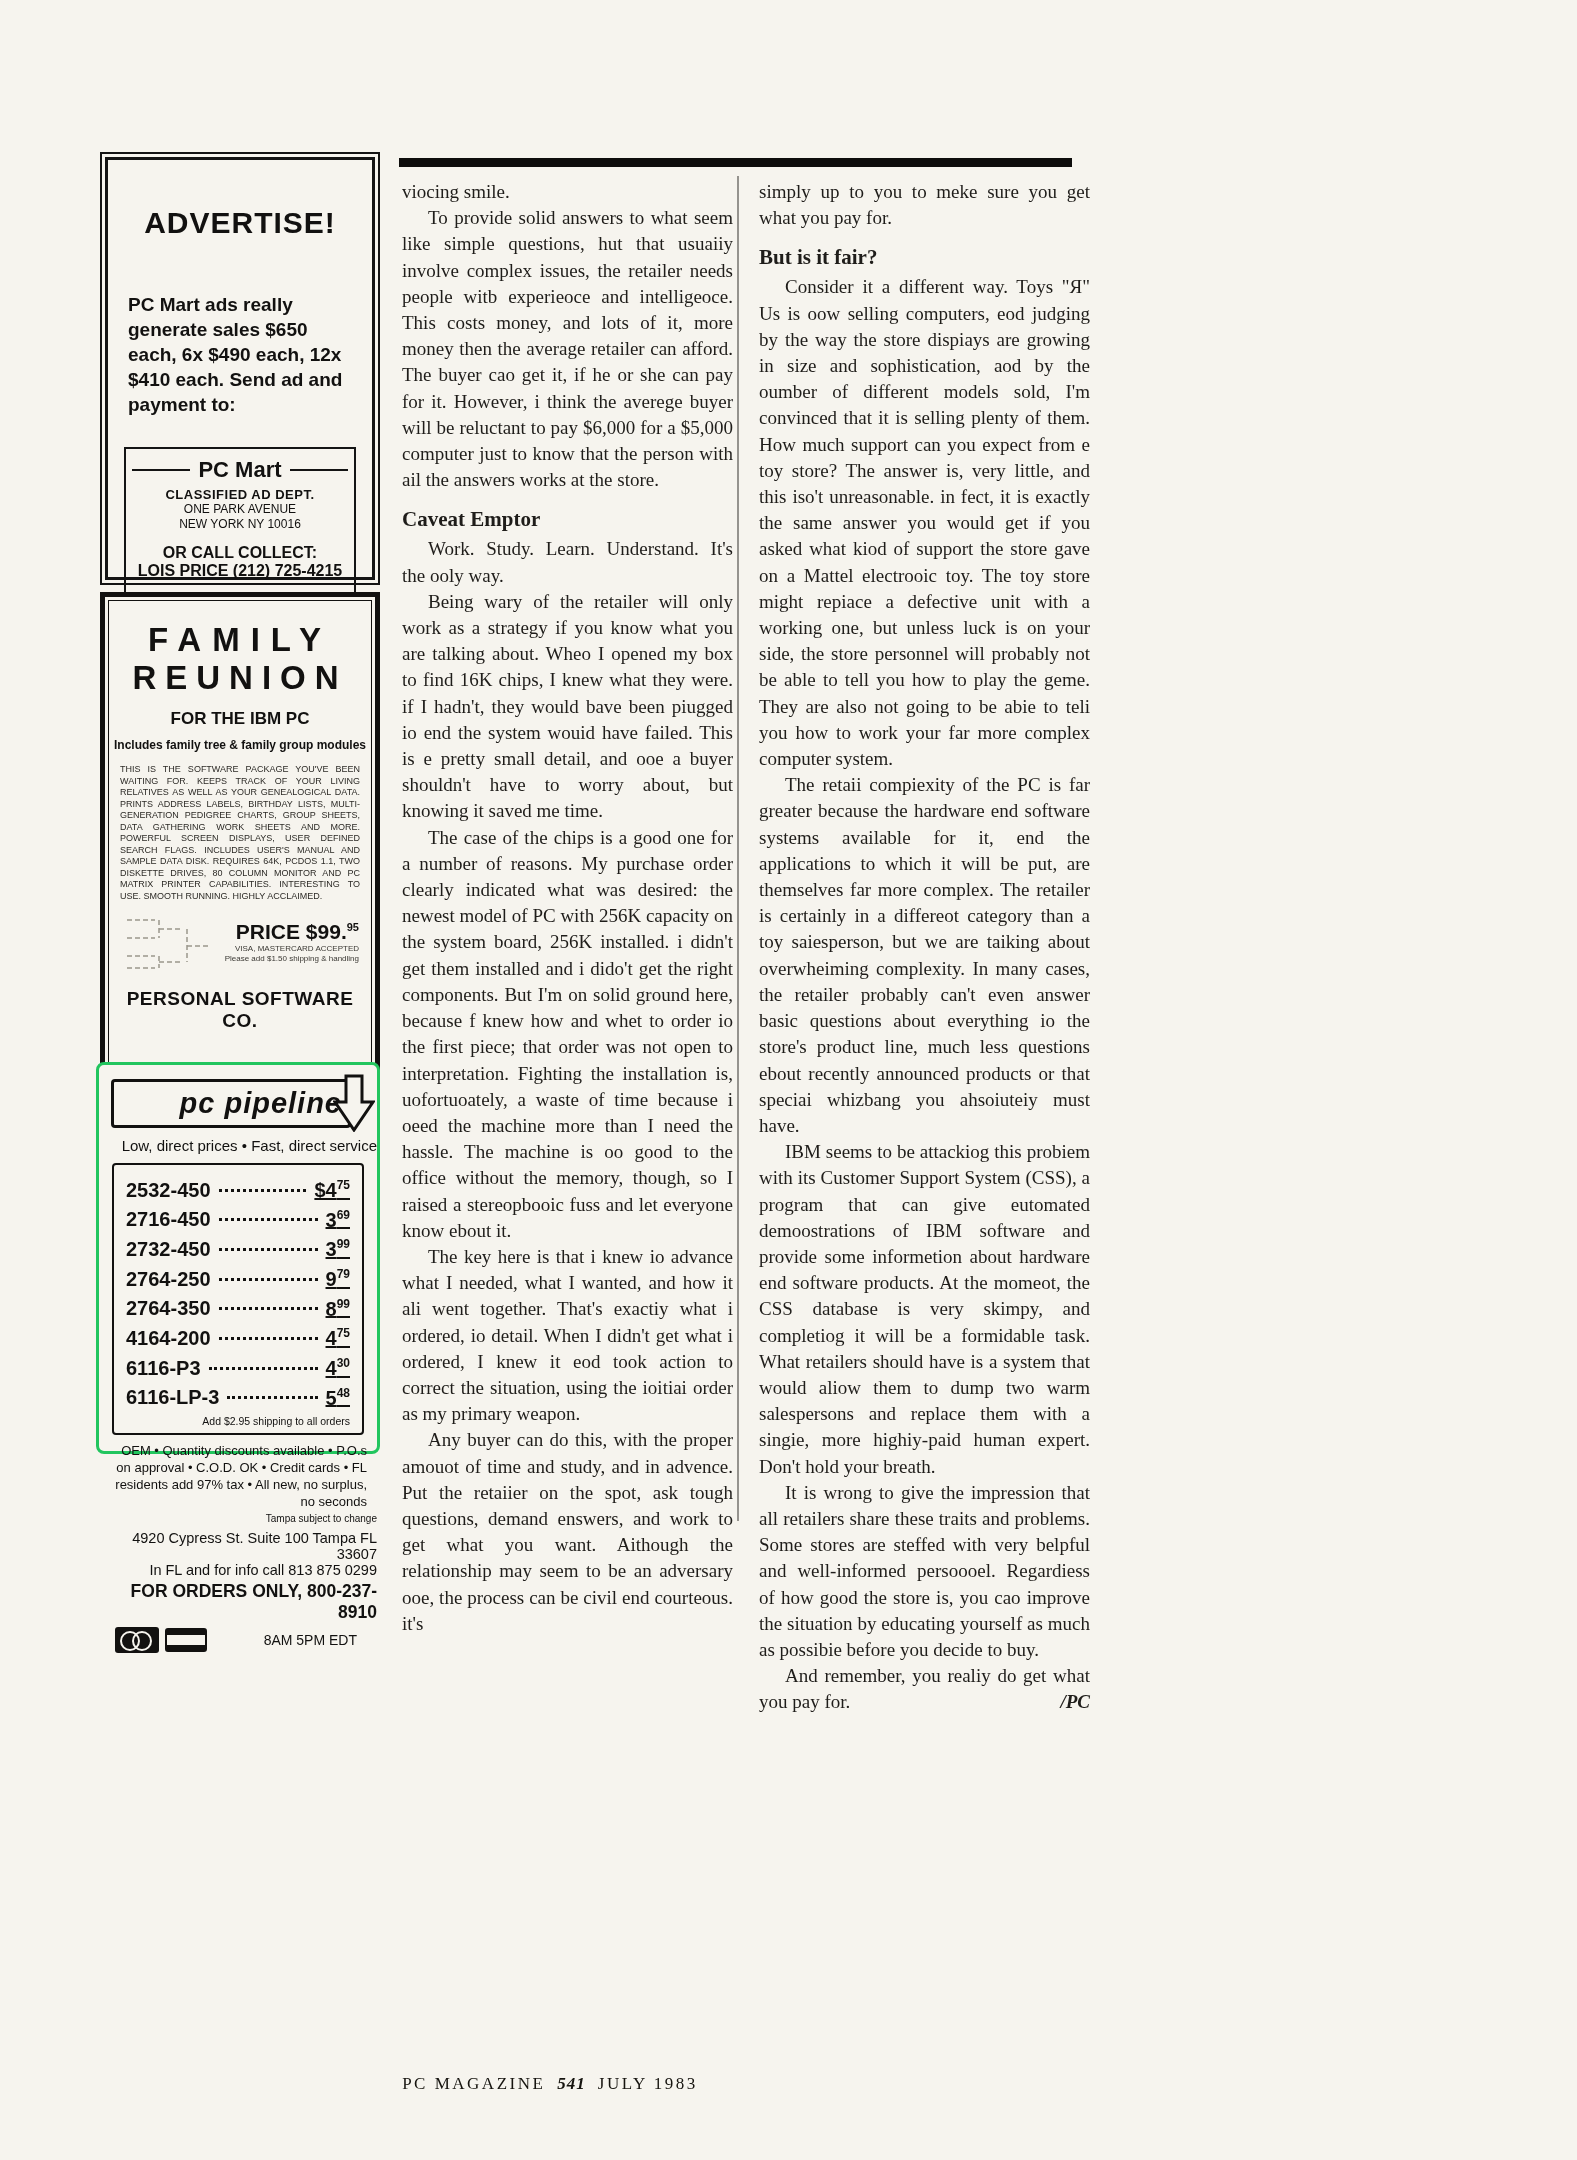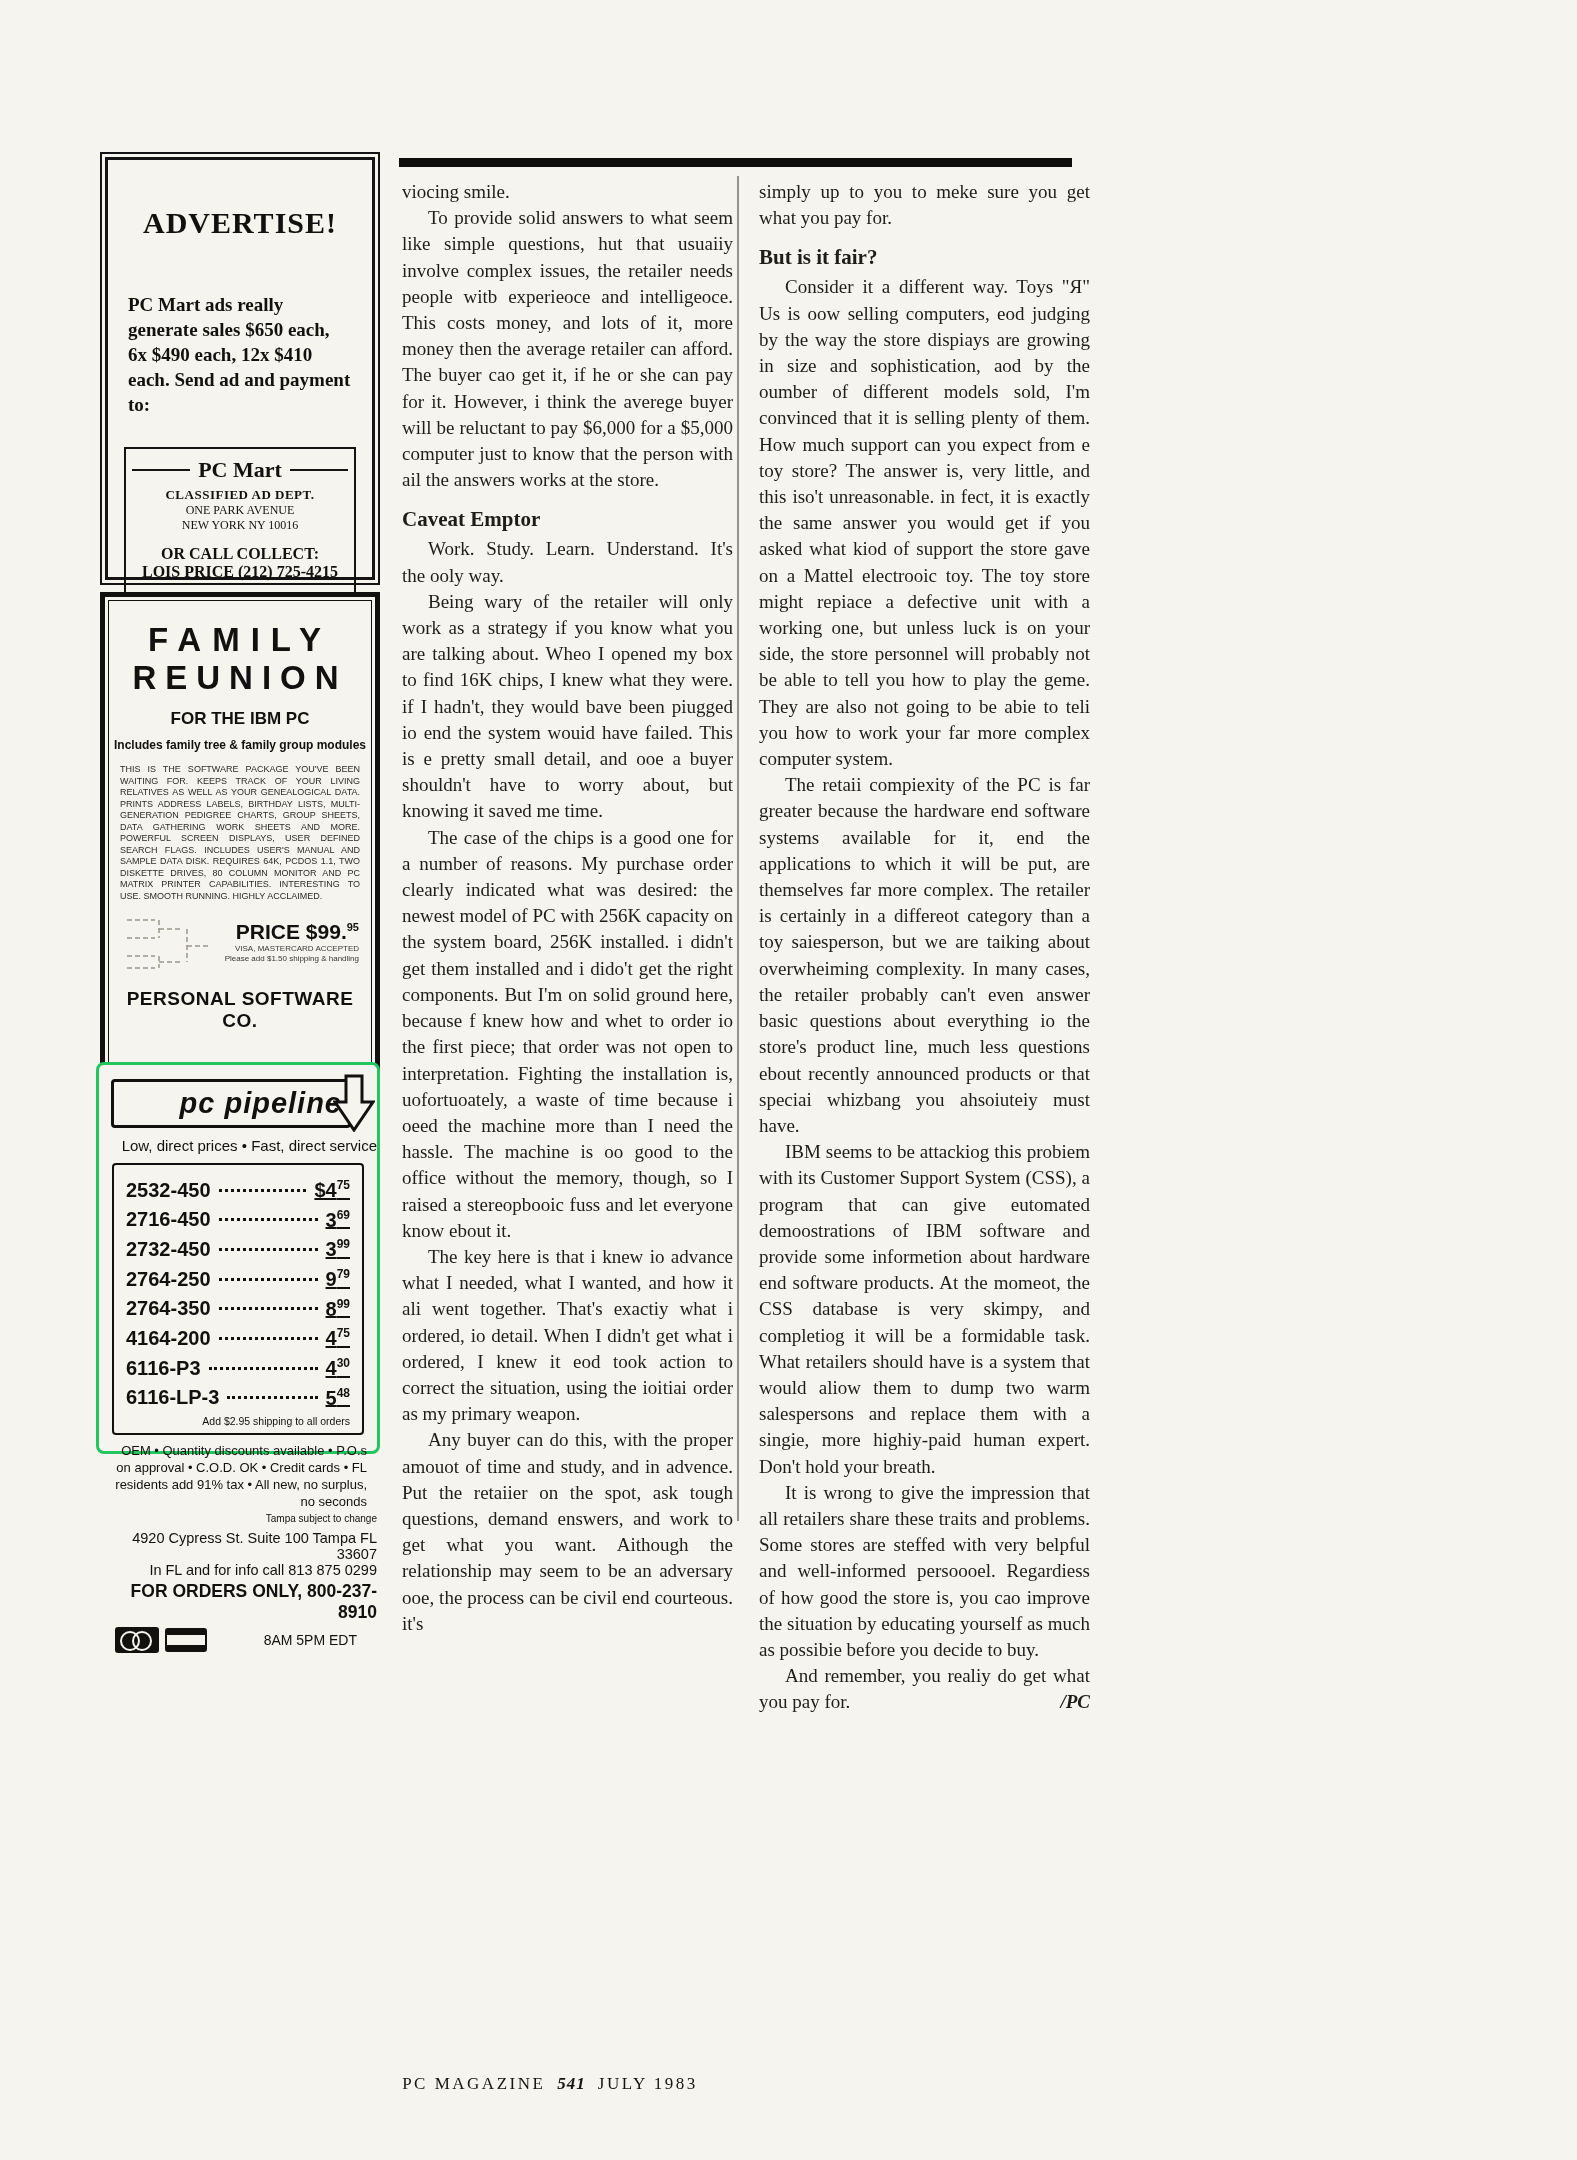--- a/index.html
+++ b/index.html
@@ -17,7 +17,7 @@
 
   
   .ad-advertise{left:100px;top:152px;width:280px;height:433px;border:2px solid #141414;padding:3px;}
-  .ad-advertise-inner{border:3px solid #141414;height:100%;box-sizing:border-box;text-align:center;font-family:Liberation Serif, serif;}
+  .ad-advertise-inner{border:3px solid #141414;height:100%;box-sizing:border-box;text-align:center;font-family:Liberation Sans, sans-serif;}
   .adv-headline{margin-top:46px;font-size:30px;font-weight:bold;letter-spacing:1px;}
   .adv-body{margin:52px 20px 0;font-size:19px;line-height:25px;font-weight:bold;text-align:left;}
   .adv-box{margin:30px 16px 8px;border:2px solid #141414;padding:8px 6px 14px;}

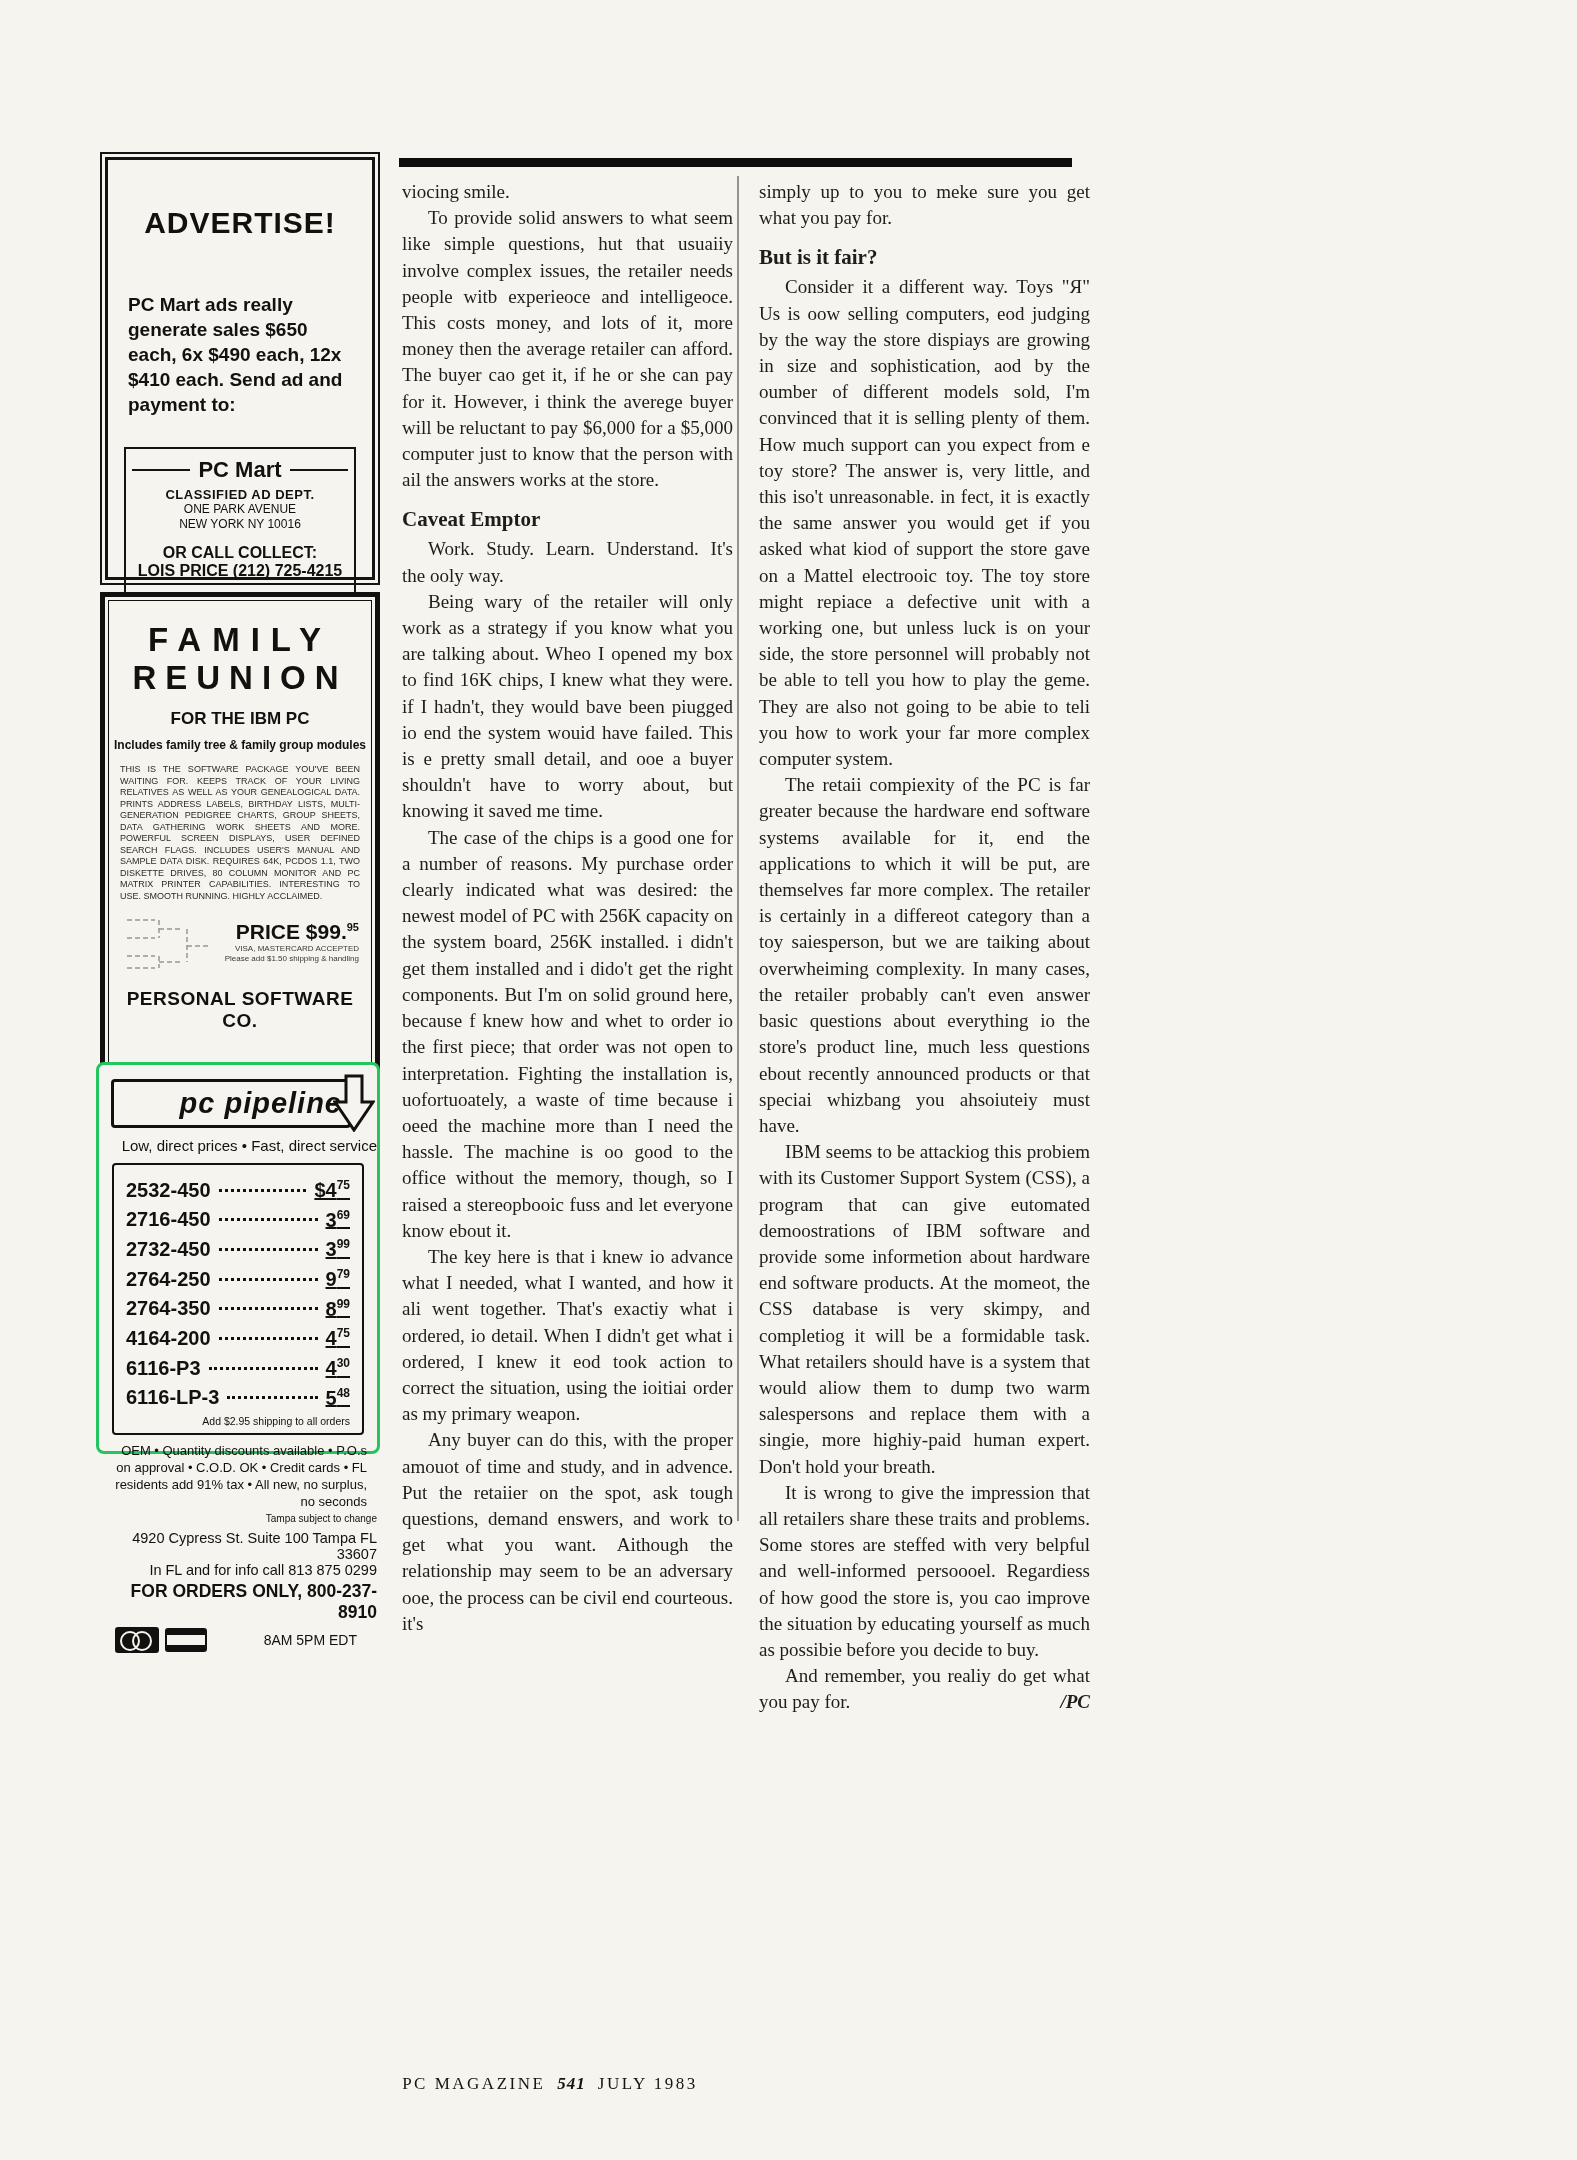--- a/index.html
+++ b/index.html
@@ -195,7 +195,7 @@
         </div>
       <div class="pipe-ship">Add $2.95 shipping to all orders</div>
     </div>
-    <div class="pipe-terms">OEM • Quantity discounts available • P.O.s on approval • C.O.D. OK • Credit cards • FL residents add 91% tax • All new, no surplus, no seconds</div>
+    <div class="pipe-terms">OEM • Quantity discounts available • P.O.s on approval • C.O.D. OK • Credit cards • FL residents add 97% tax • All new, no surplus, no seconds</div>
     <div class="pipe-subject">Tampa subject to change</div>
     <div class="pipe-addr">4920 Cypress St. Suite 100 Tampa FL 33607</div>
     <div class="pipe-info">In FL and for info call 813 875 0299</div>

